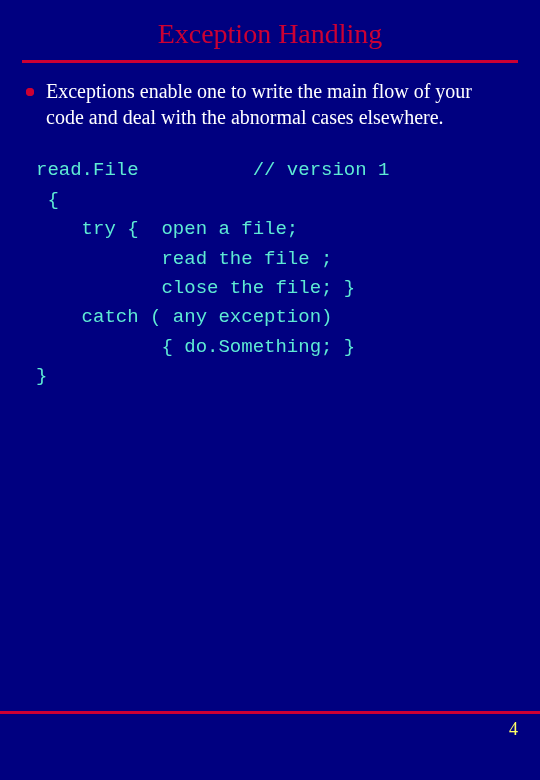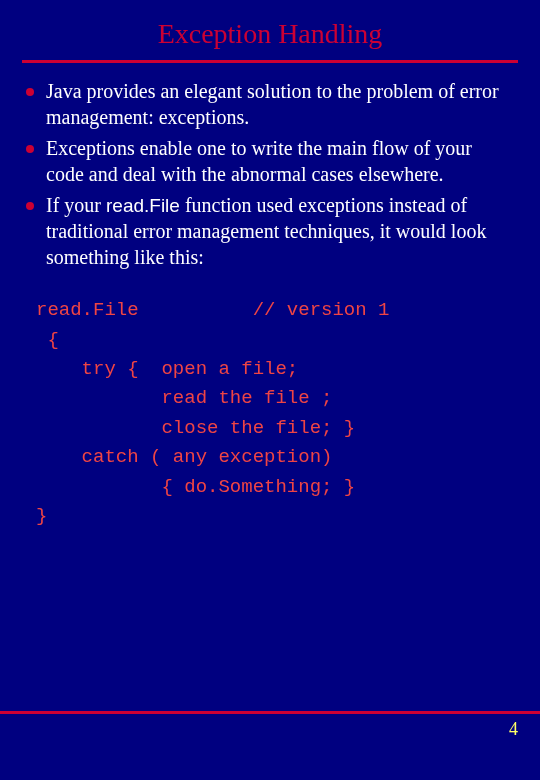--- a/index.html
+++ b/index.html
@@ -92,7 +92,6 @@
   <ul class="bullets">
     <li>
       <span class="dot"></span>
-      <span>Java provides an elegant solution to the problem of error management: exceptions.</span>
     </li>
     <li>
       <span class="dot"></span>

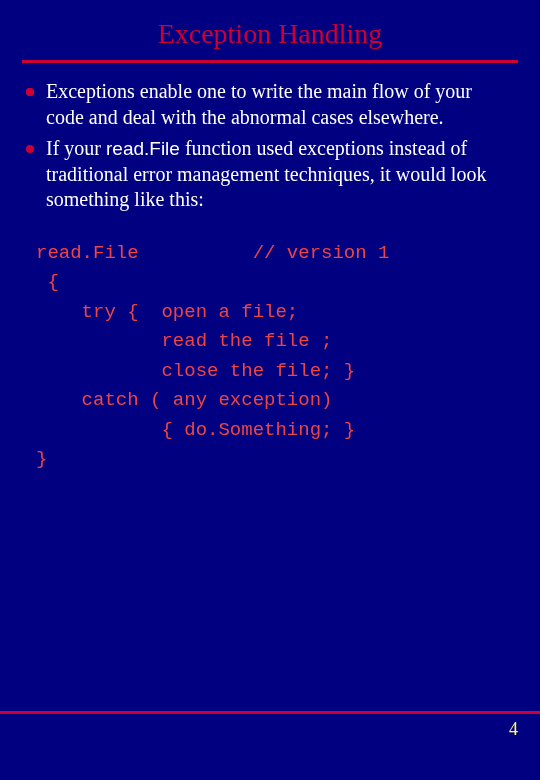--- a/index.html
+++ b/index.html
@@ -97,10 +97,6 @@
       <span class="dot"></span>
       <span>Exceptions enable one to write the main flow of your code and deal with the abnormal cases elsewhere.</span>
     </li>
-    <li>
-      <span class="dot"></span>
-      <span>If your </span><span class="inline-sans">read.File</span><span> function used exceptions instead of traditional error management techniques, it would look something like this:</span>
-    </li>
   </ul>
 
   <div class="code"><span>read.File          // version 1</span>

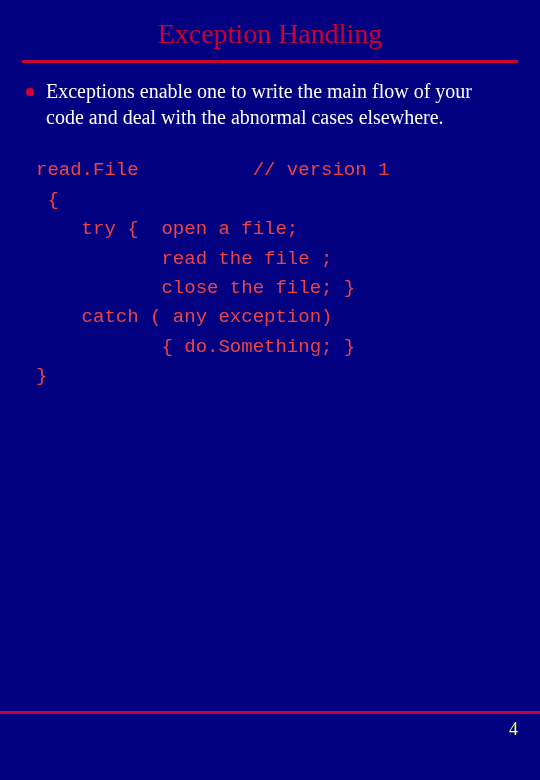--- a/index.html
+++ b/index.html
@@ -58,7 +58,7 @@
   .code {
     font-family: "Courier New", Courier, monospace;
     font-size: 19px;
-    color: #ef4444;
+    color: #5eead4;
     white-space: pre;
     line-height: 1.55;
     margin-top: 26px;

